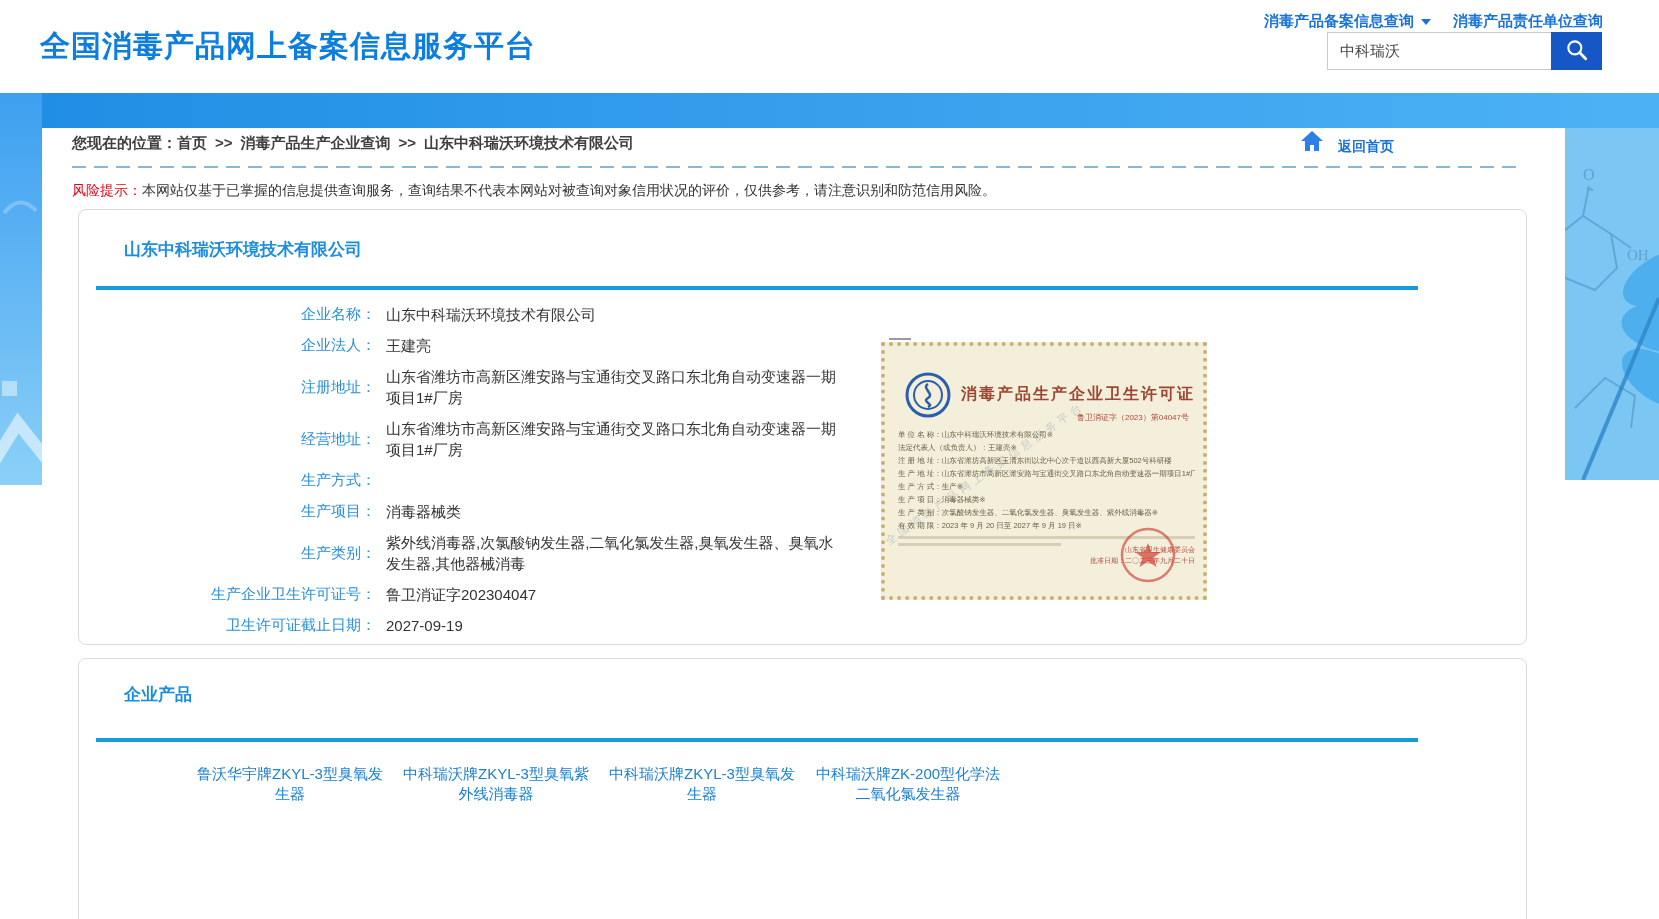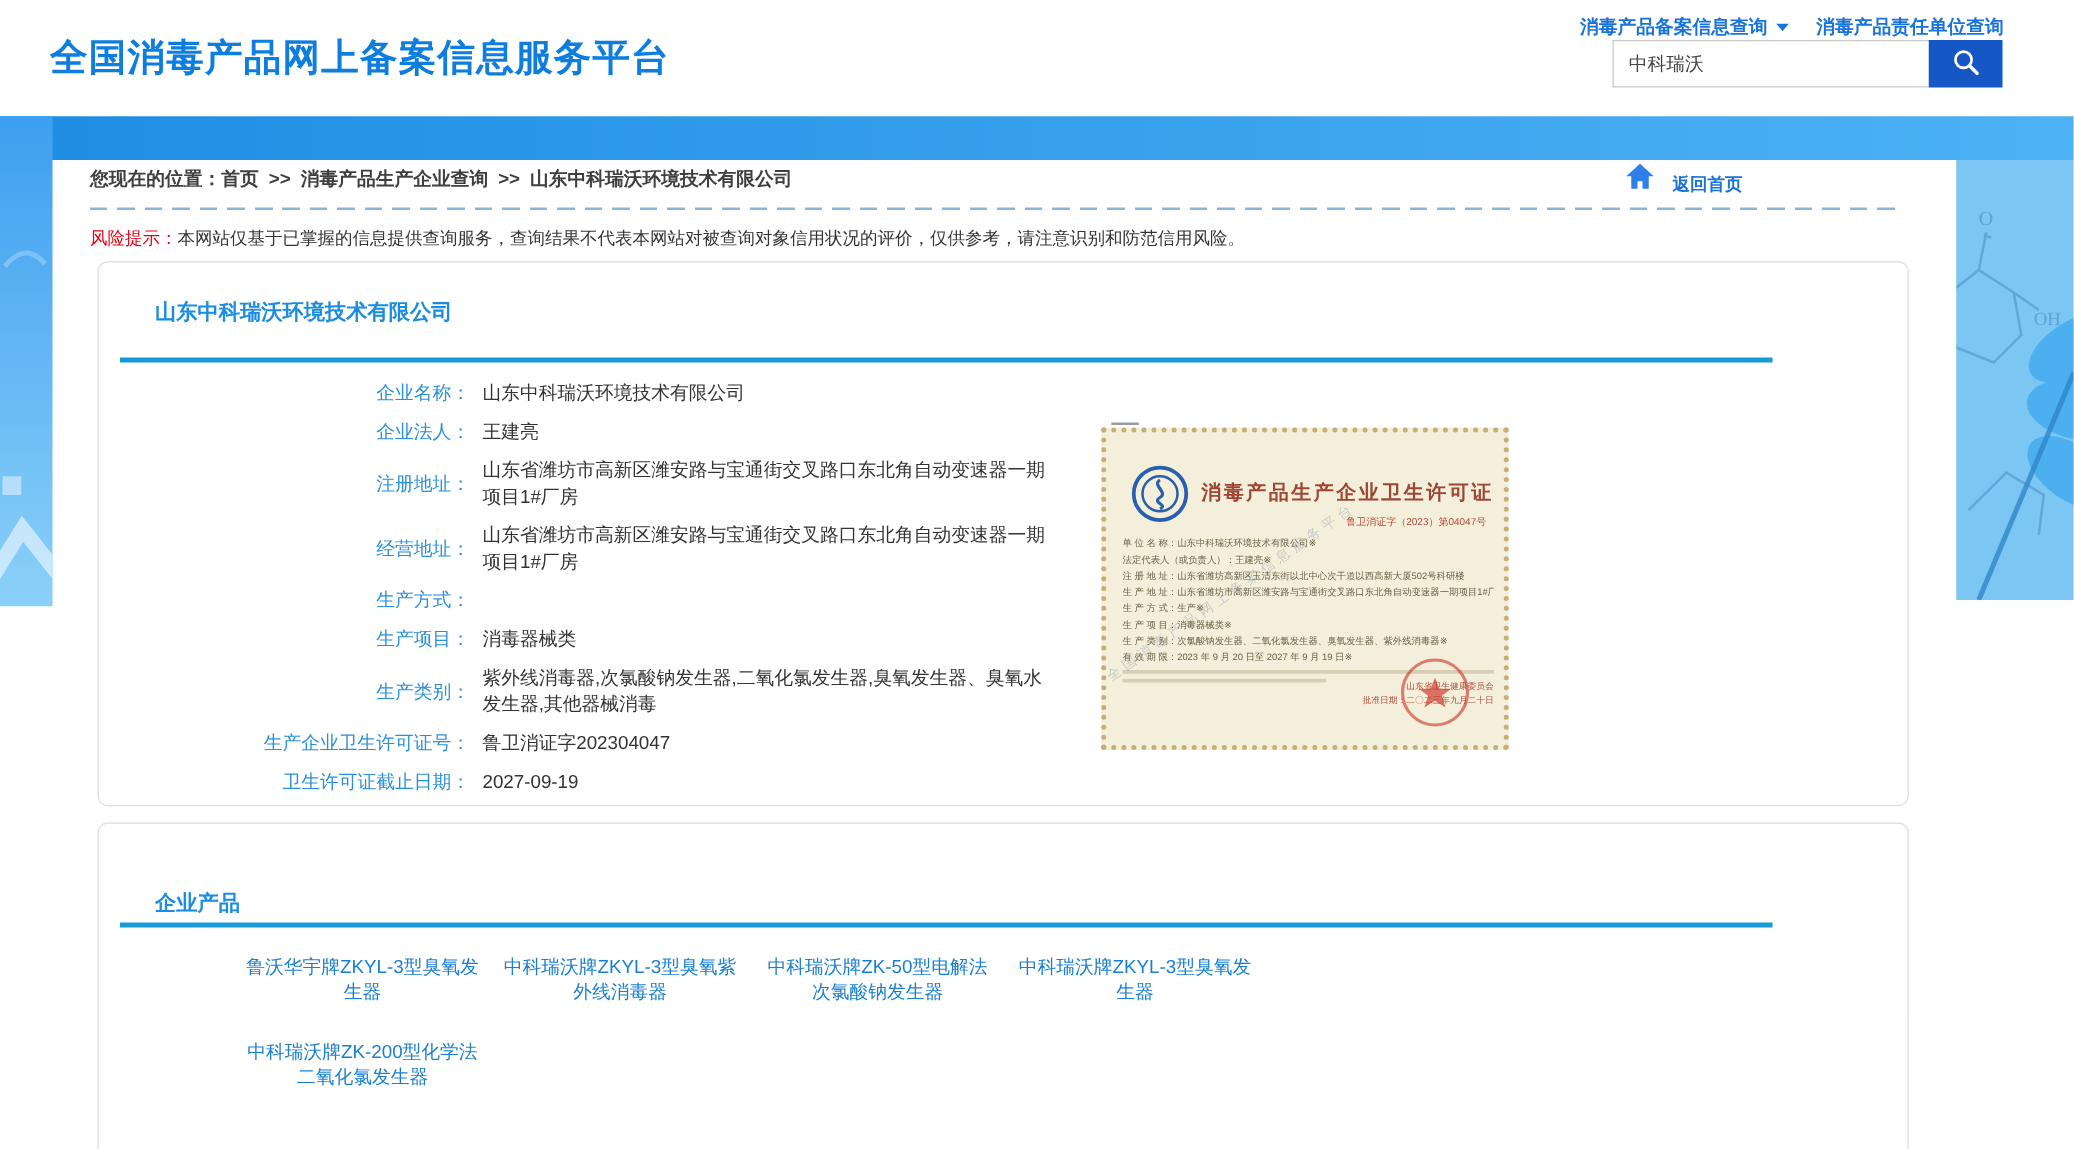--- a/index.html
+++ b/index.html
@@ -13,7 +13,7 @@
   .top-links { position:absolute; top:12px; right:56px; display:flex; align-items:flex-start; gap:22px; font-size:15px; font-weight:bold; color:#1a73d9; }
   .top-link { display:flex; align-items:center; gap:7px; cursor:pointer; white-space:nowrap; }
   .caret { width:0; height:0; border-left:5px solid transparent; border-right:5px solid transparent; border-top:6px solid #1a73d9; }
-  .search-wrap { position:absolute; top:32px; right:57px; width:312px; height:38px; display:flex; }
+  .search-wrap { position:absolute; top:32px; right:57px; width:275px; height:38px; display:flex; }
   .search-input { flex:1; border:1px solid #c9c9c9; border-right:none; font-size:15px; padding:0 12px; color:#444; outline:none; font-family:inherit; }
   .search-btn { width:59px; height:38px; background:#1557c5; border:none; display:flex; align-items:center; justify-content:center; cursor:pointer; }
   

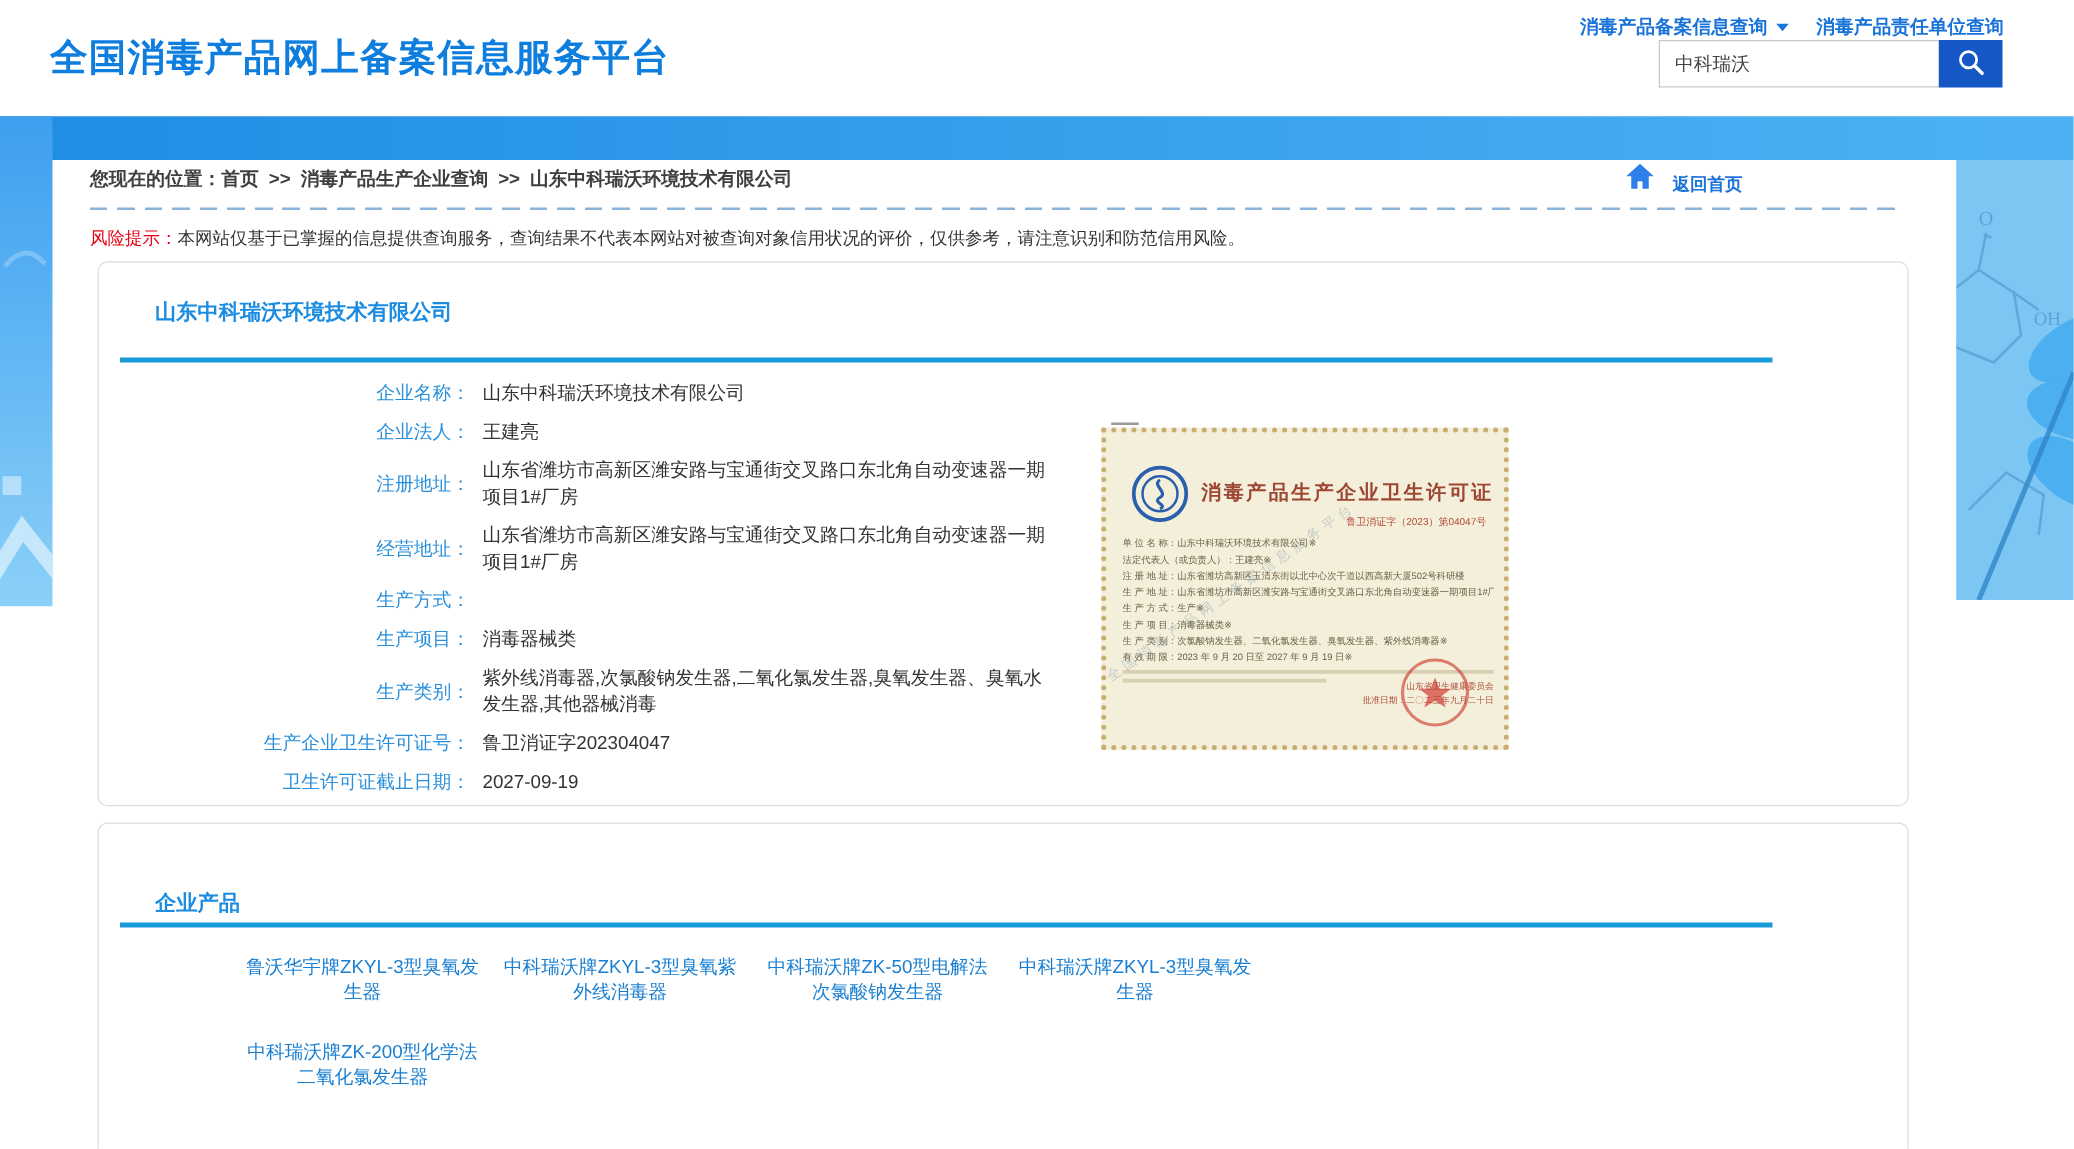--- a/index.html
+++ b/index.html
@@ -35,7 +35,7 @@
   .card1 { top:209px; height:436px; }
   .card2 { top:658px; height:400px; }
   .card-title { position:absolute; left:45px; top:28px; font-size:17px; font-weight:bold; color:#1b8ce0; }
-  .card2 .card-title { top:52px; }
+  .card2 .card-title { top:24px; }
   .card-divider { position:absolute; left:17px; top:76px; width:1322px; height:4px; background:#1899d8; }
   .card2 .card-divider { top:79px; }
   

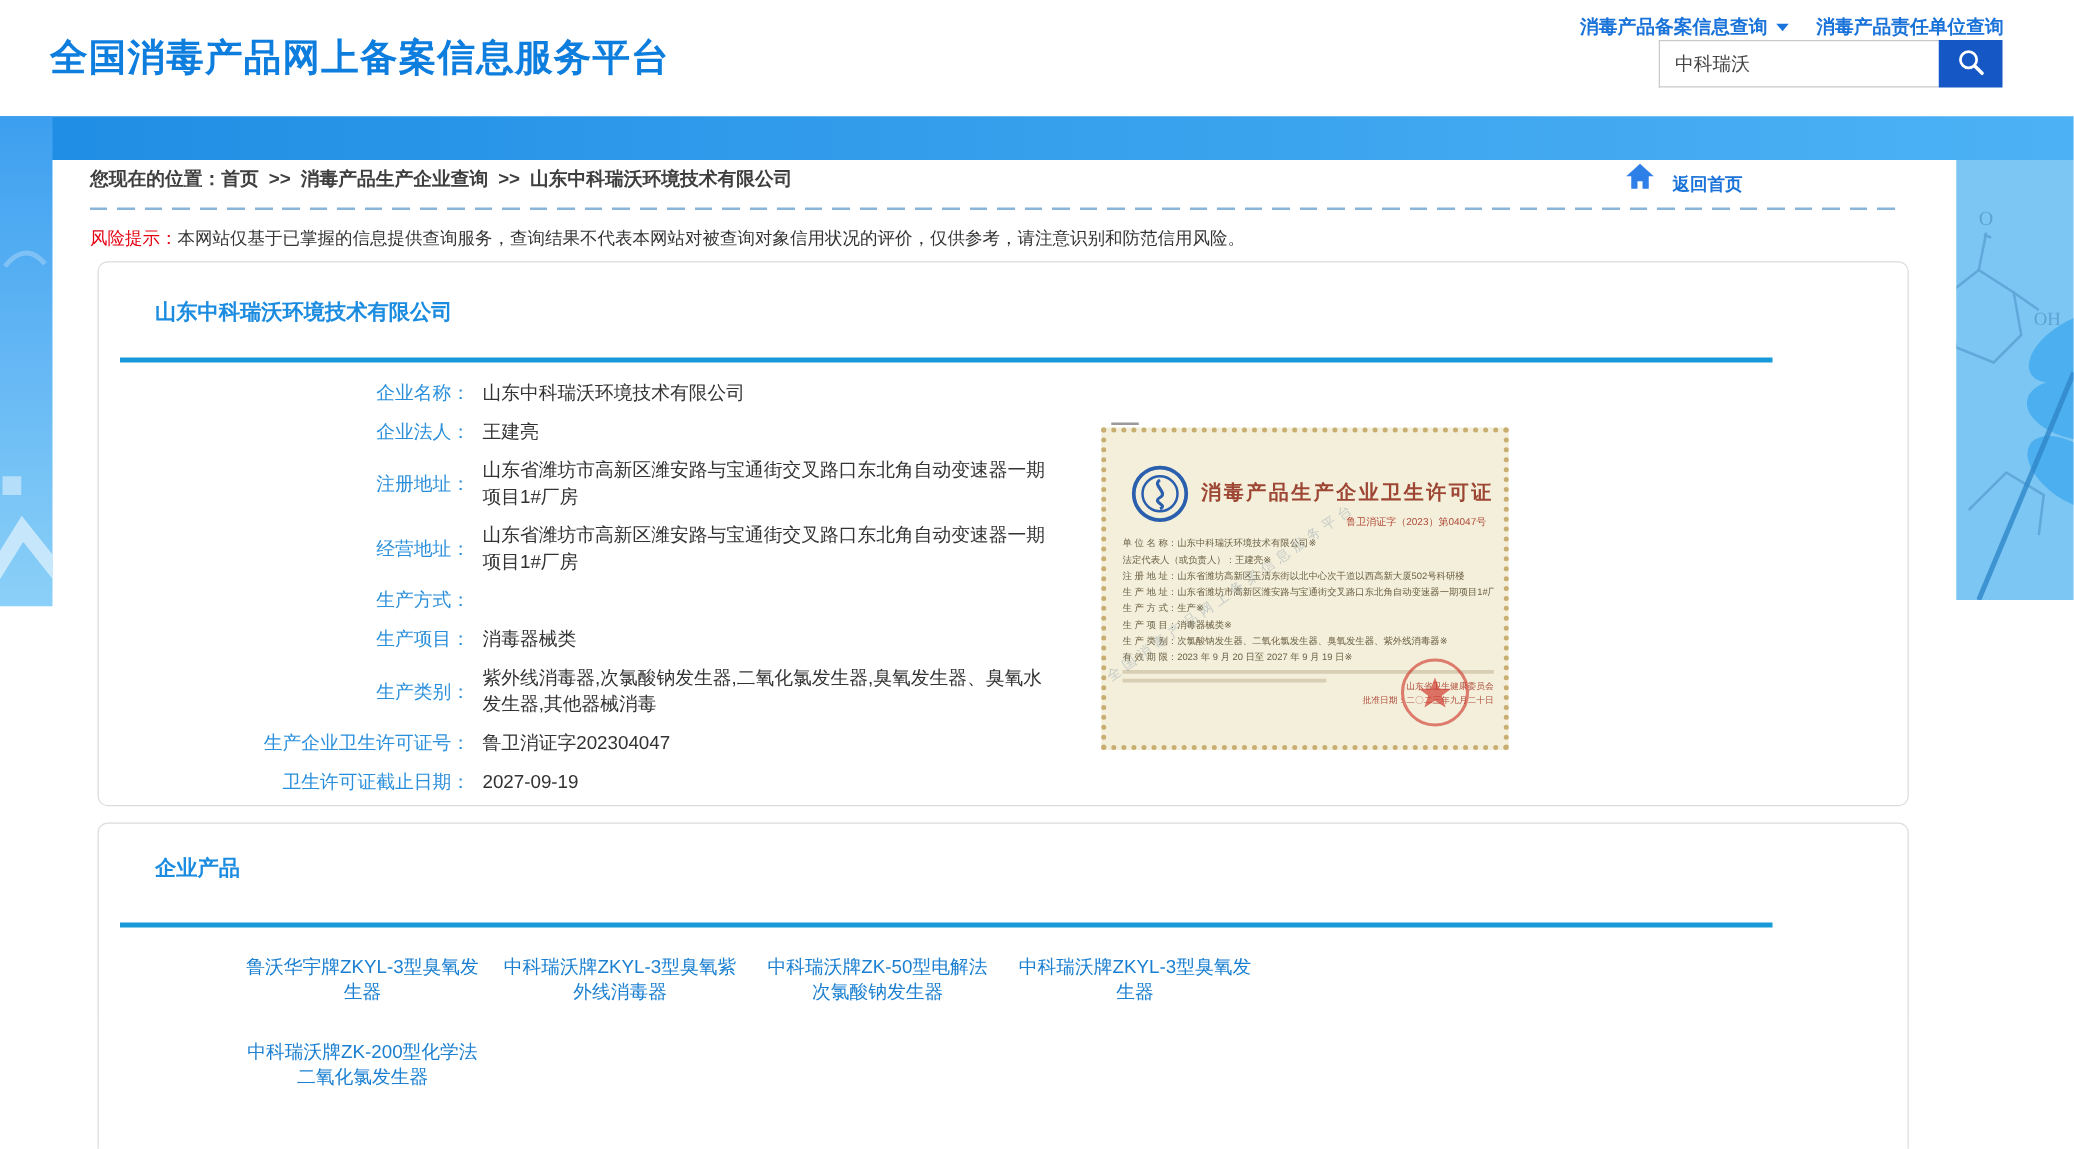--- a/index.html
+++ b/index.html
@@ -225,7 +225,6 @@
   <div class="products">
     <div class="product">鲁沃华宇牌ZKYL-3型臭氧发生器</div>
     <div class="product">中科瑞沃牌ZKYL-3型臭氧紫外线消毒器</div>
-    <div class="product">中科瑞沃牌ZK-50型电解法次氯酸钠发生器</div>
     <div class="product">中科瑞沃牌ZKYL-3型臭氧发生器</div>
     <div class="product">中科瑞沃牌ZK-200型化学法二氧化氯发生器</div>
   </div>

